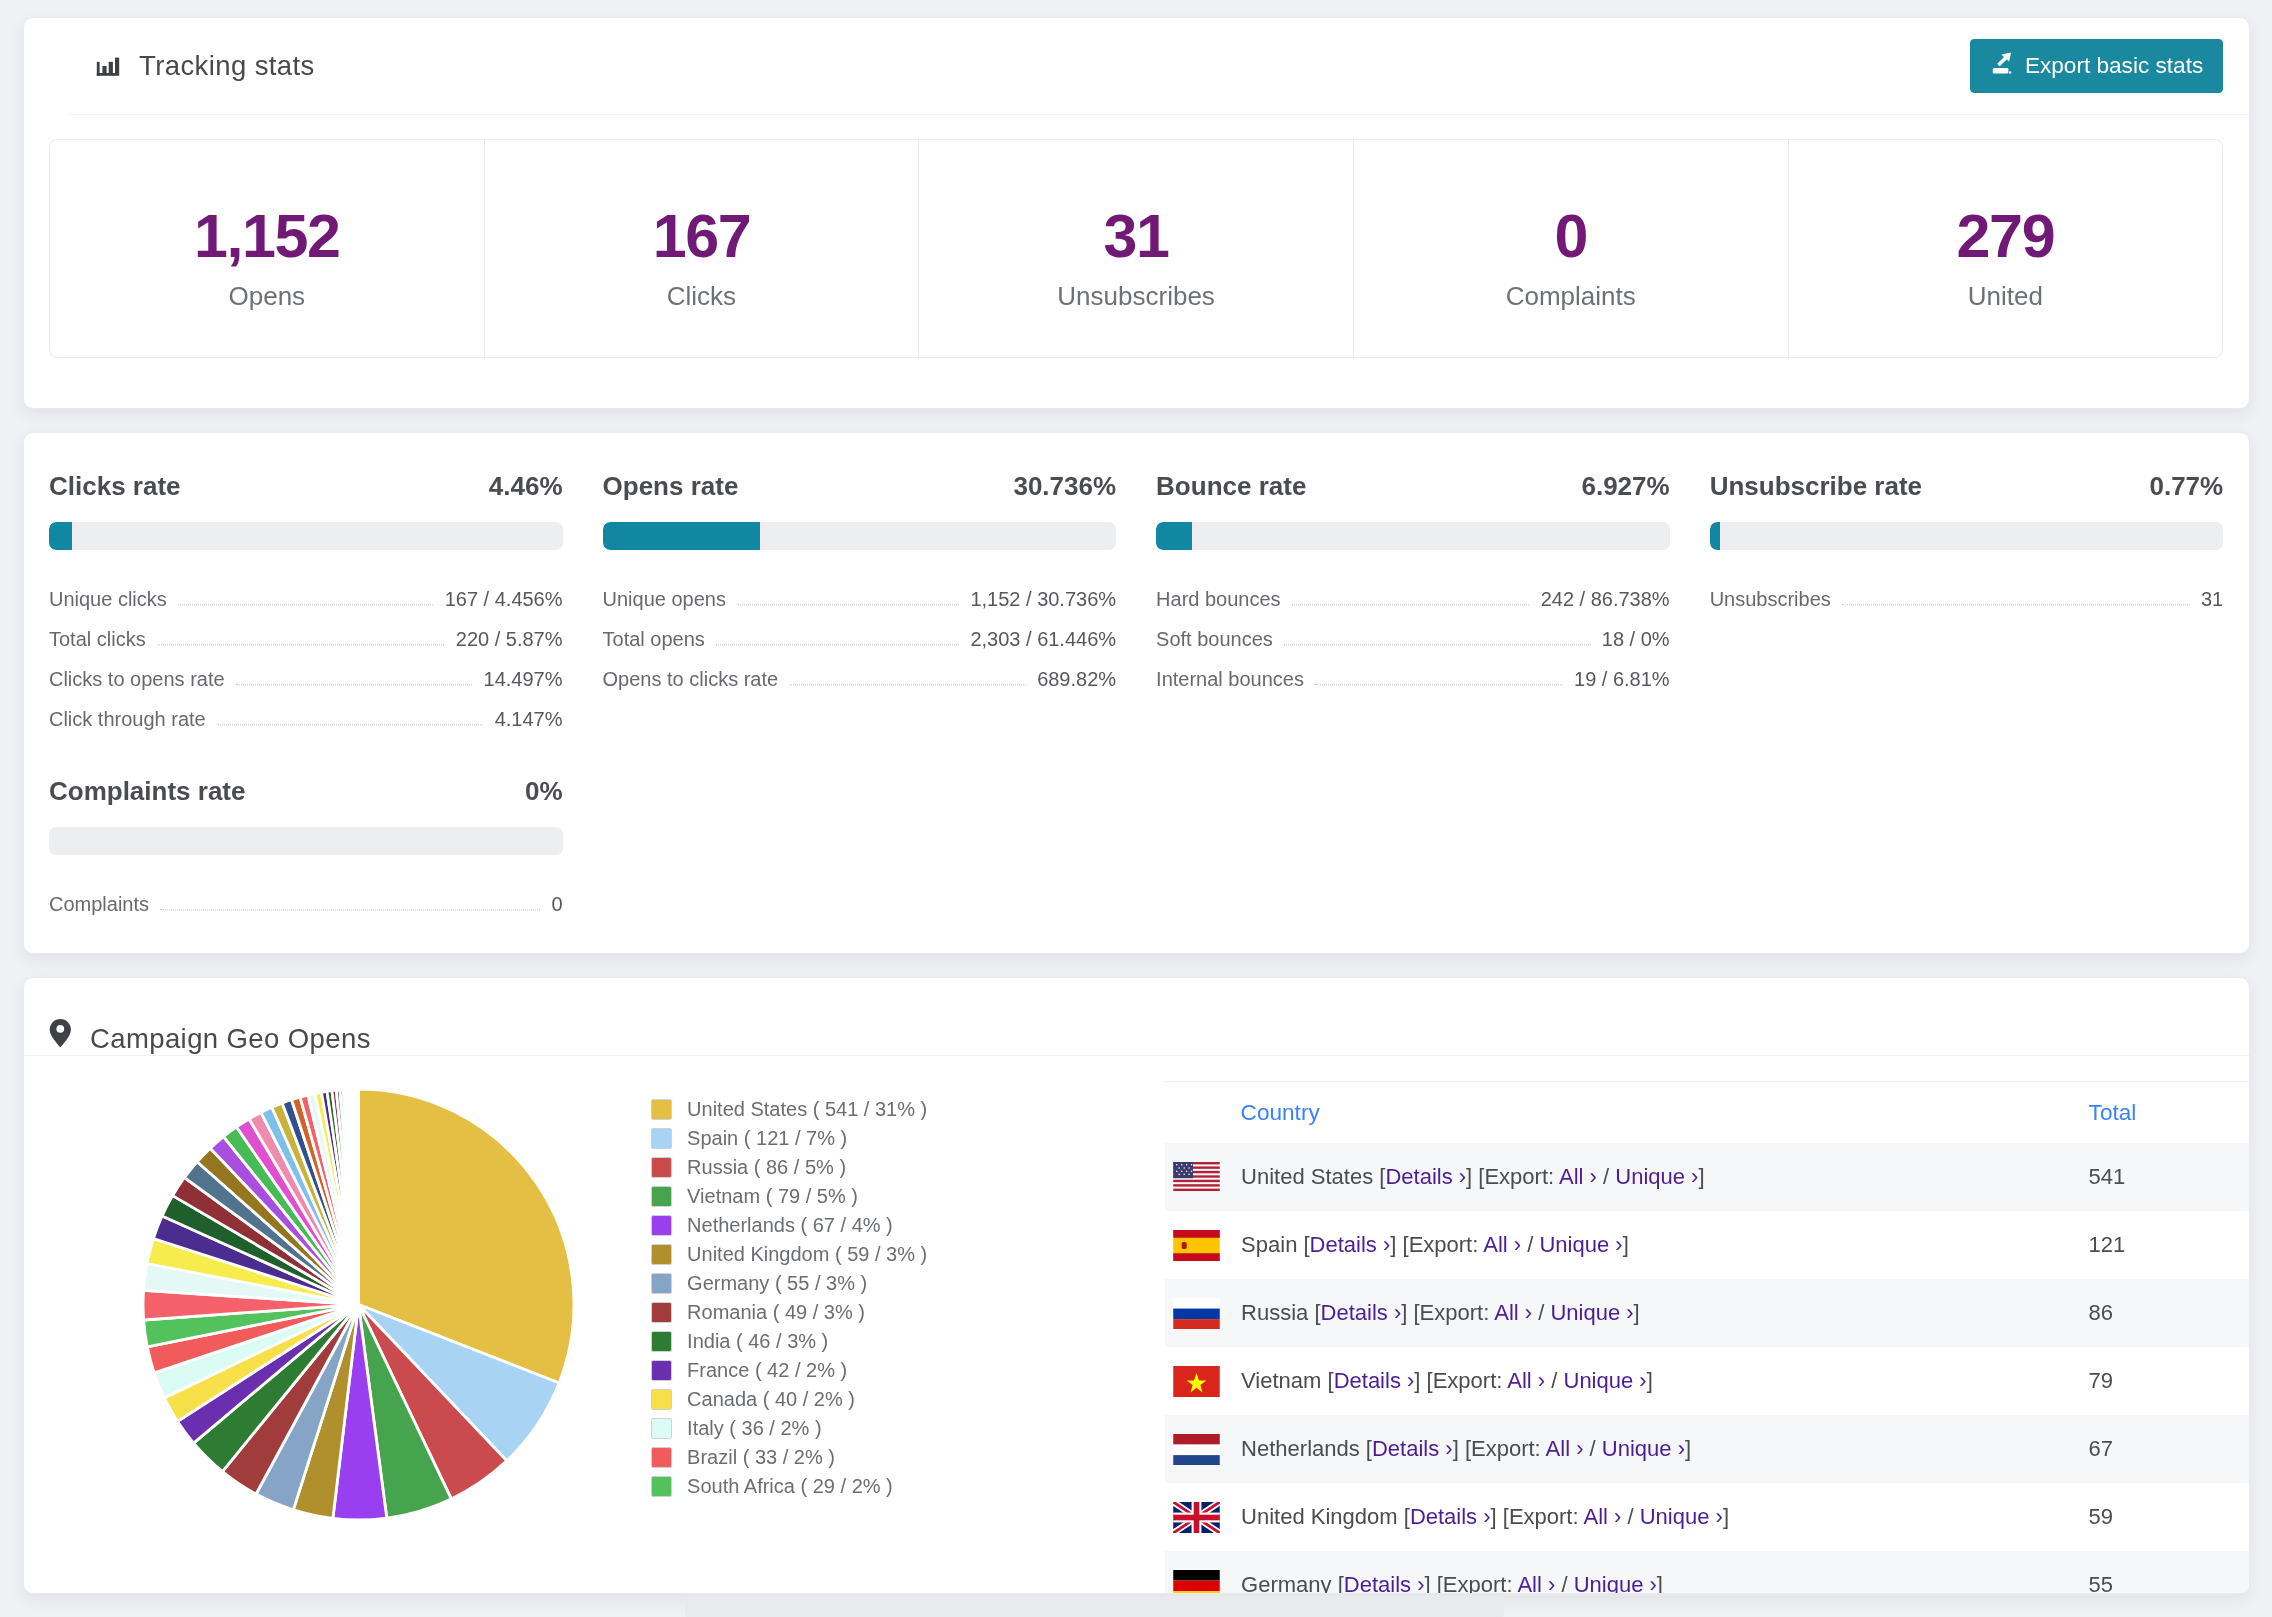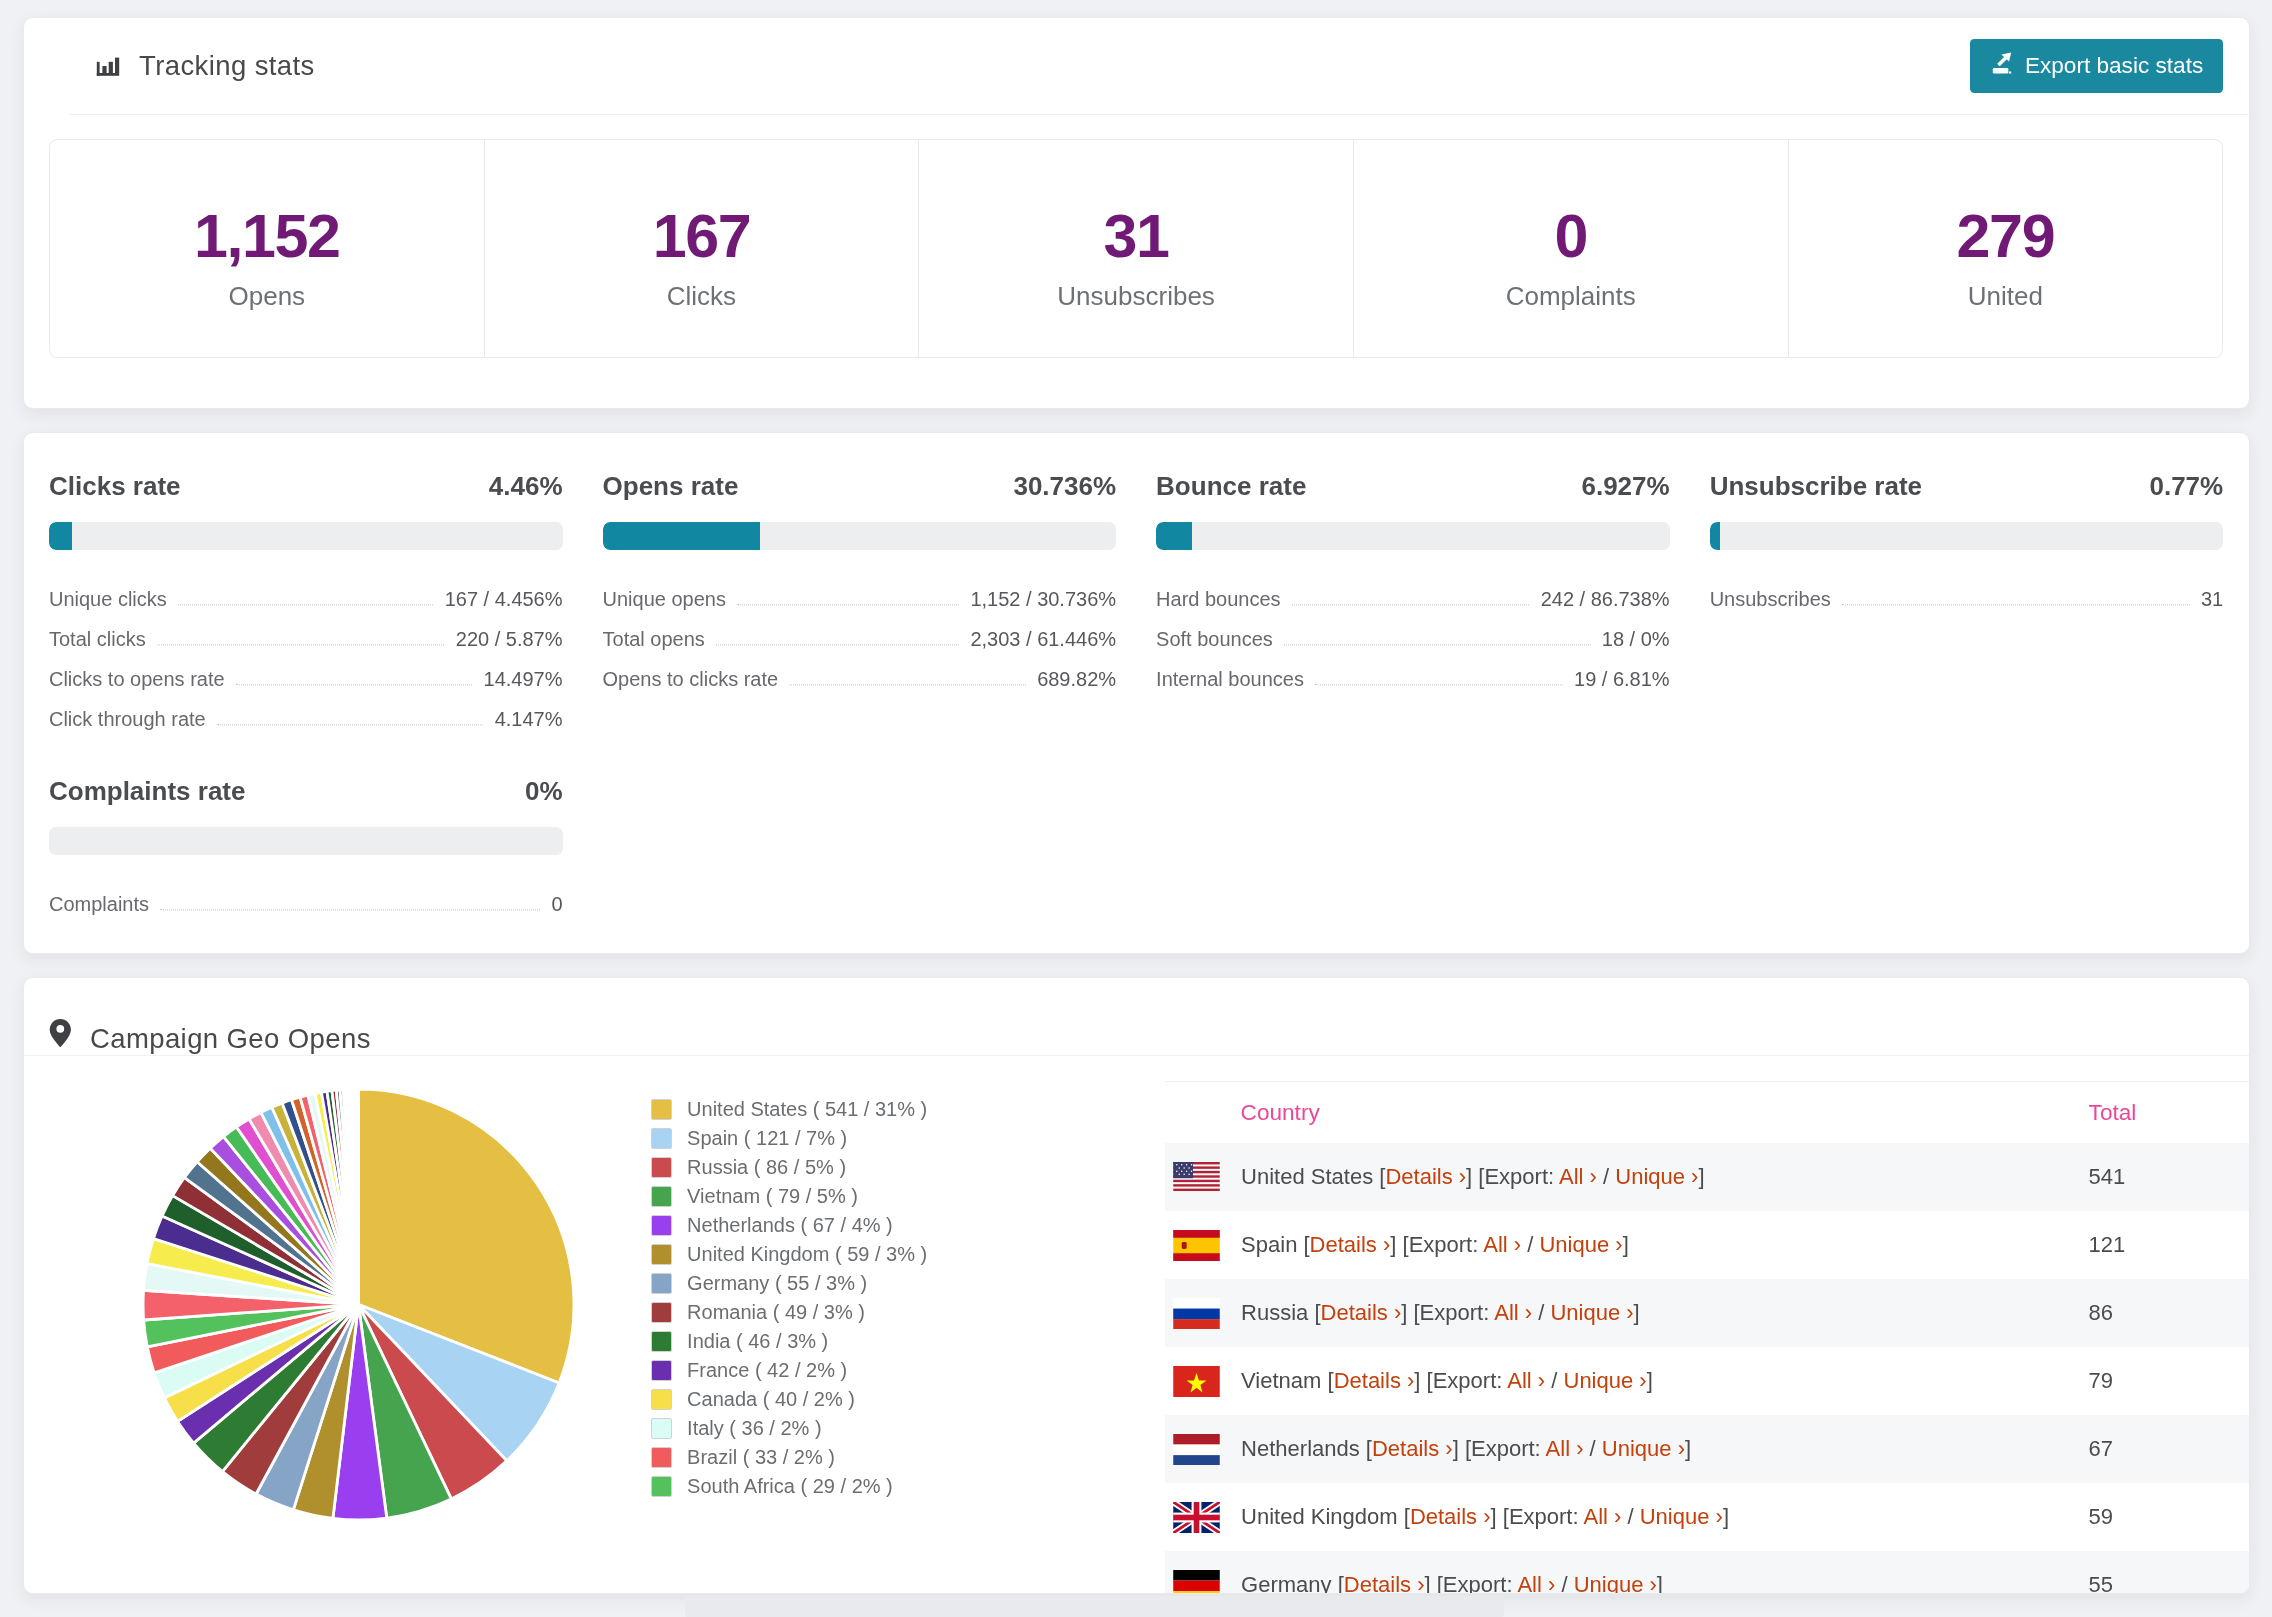--- a/index.html
+++ b/index.html
@@ -111,7 +111,7 @@
     position:absolute; left:1141px; top:103px; width:1084px;
     border-top:1.4px solid #f0f1f2;
   }
-  .gt-header { height:61px; display:flex; align-items:center; font-size:22.6px; color:#ec4899; }
+  .gt-header { height:61px; display:flex; align-items:center; font-size:22.6px; color:#3b82f6; }
   .gt-country-h { flex:1; padding-left:76px; }
   .gt-total-h { width:160px; }
   .gt-row {

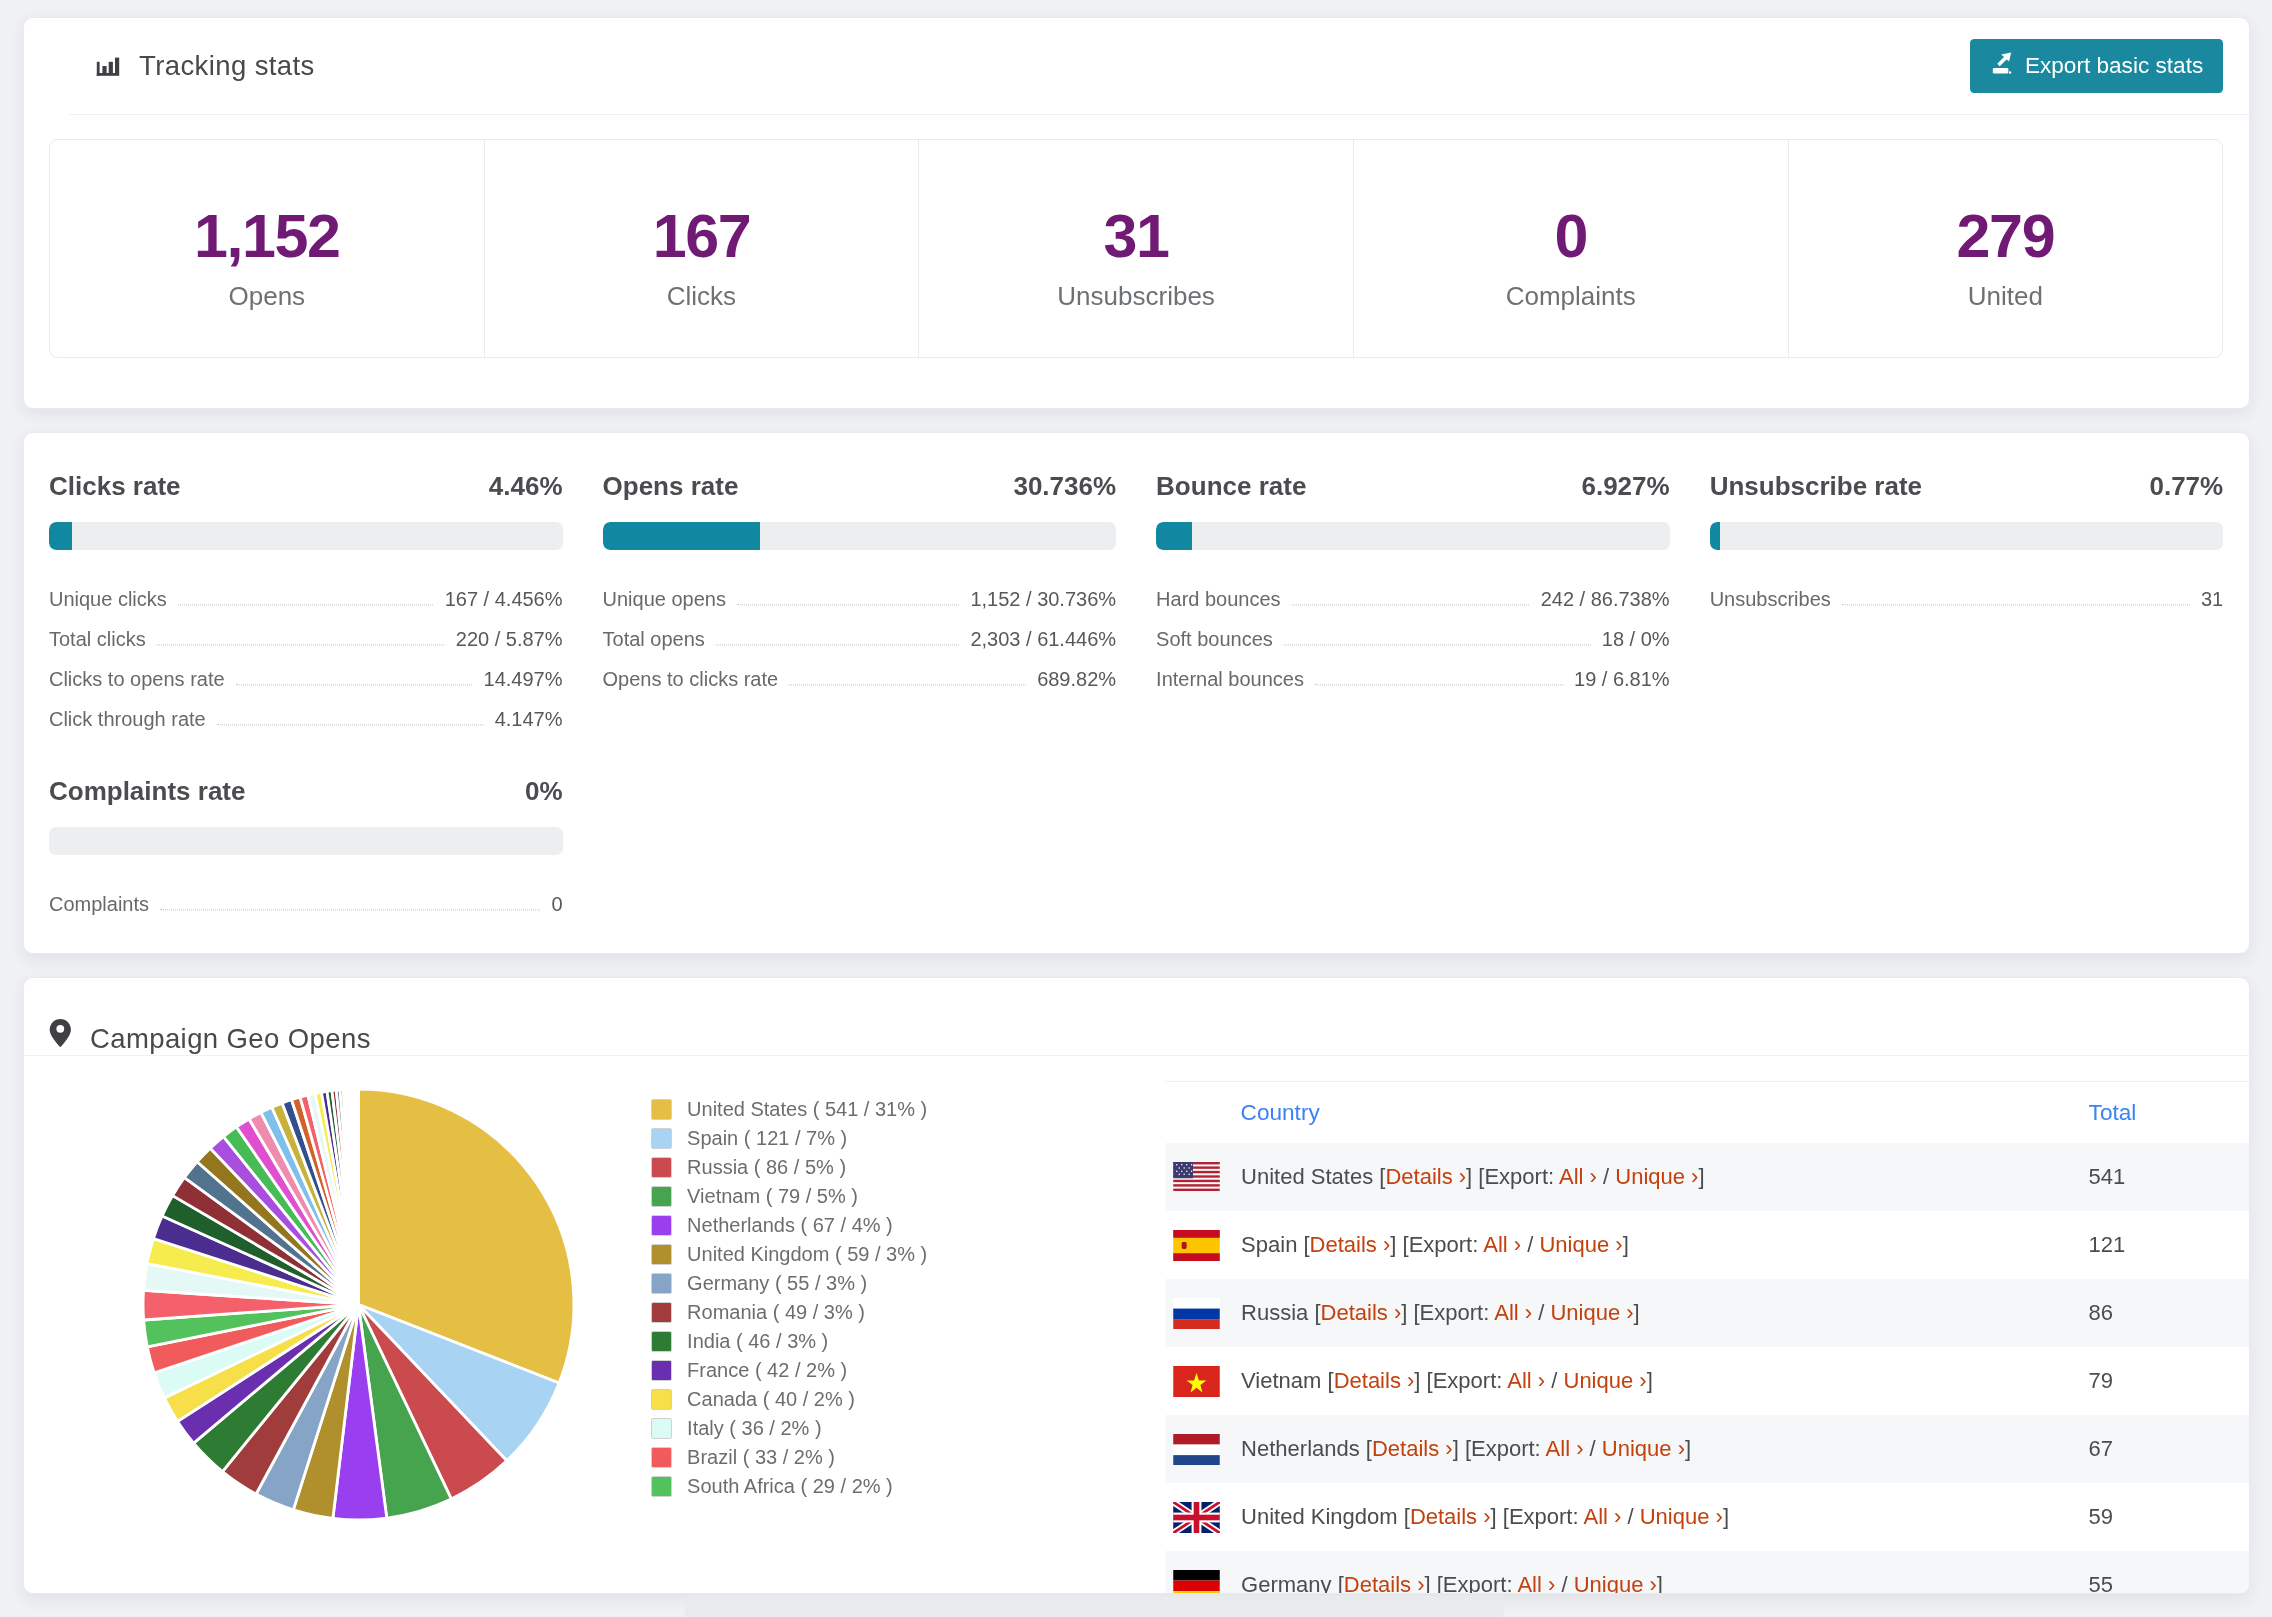--- a/index.html
+++ b/index.html
@@ -123,7 +123,7 @@
   .flag svg { display:block; width:47px; height:31px; }
   .gt-country { flex:1; white-space:pre; }
   .gt-total { width:160px; }
-  .lnk { color:#c2410c; cursor:pointer; }
+  .lnk { color:#4c1d95; cursor:pointer; }
   .dark { color:#4a4c4e; }
 
   #h-scrollbar {

